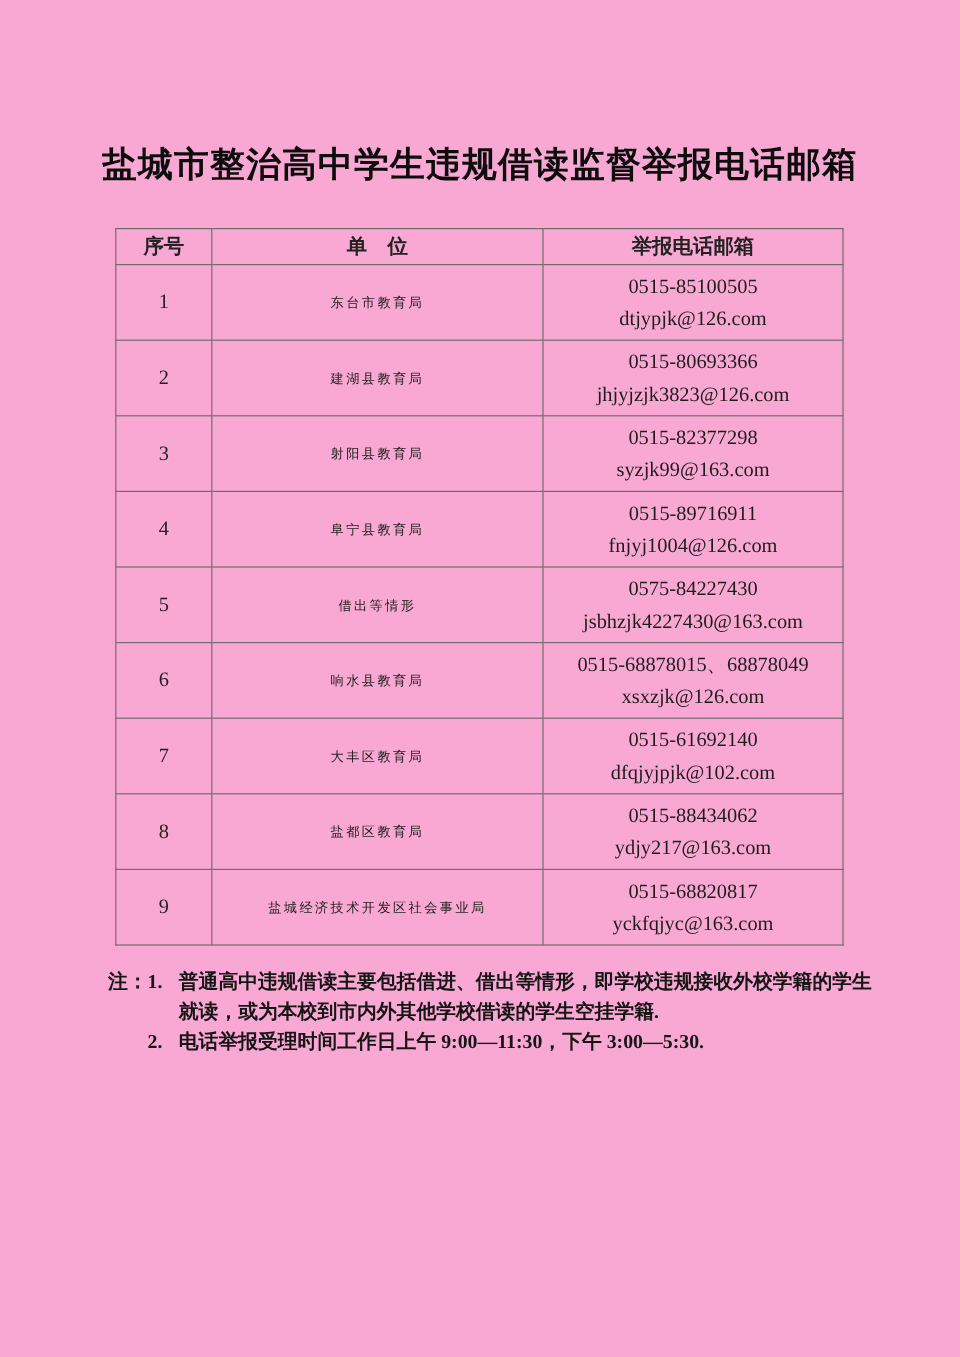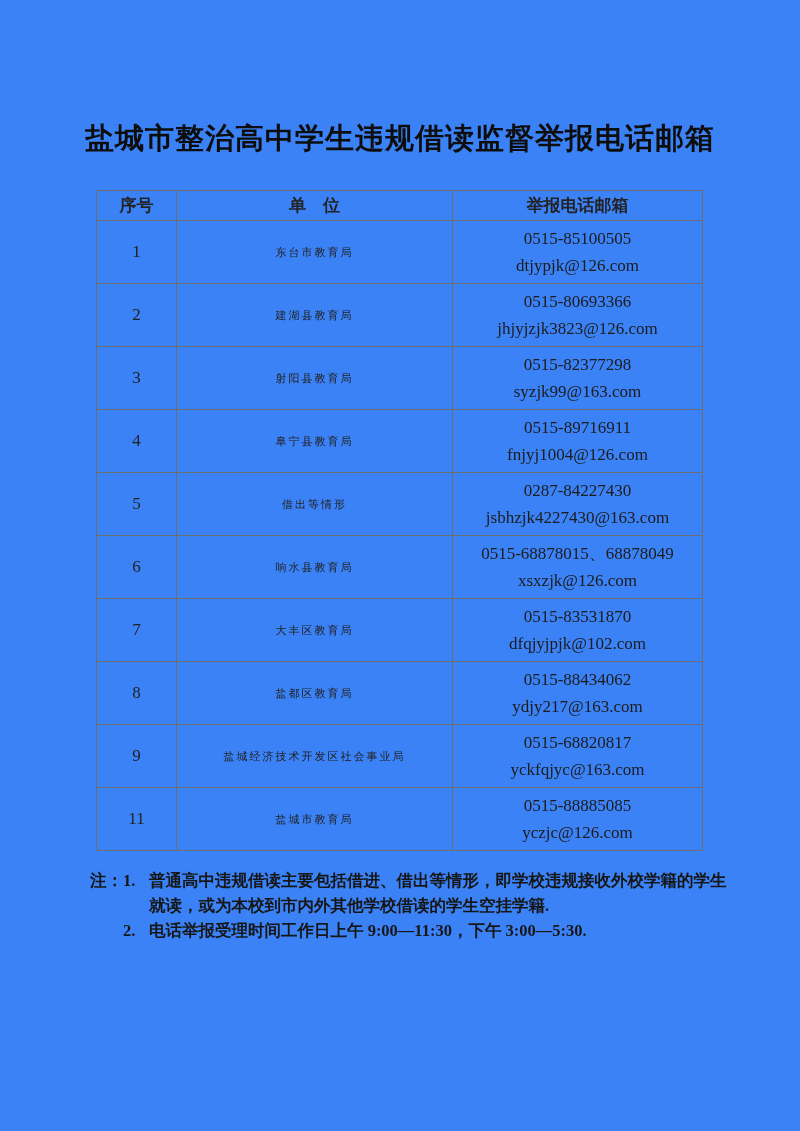--- a/index.html
+++ b/index.html
@@ -8,7 +8,7 @@
     position: relative;
     width: 800px;
     height: 1131px;
-    background: #3b82f6;
+    background: #f9a8d4;
     color: #1a1a1a;
     font-family: "Liberation Serif", "DejaVu Serif", serif;
     overflow: hidden;

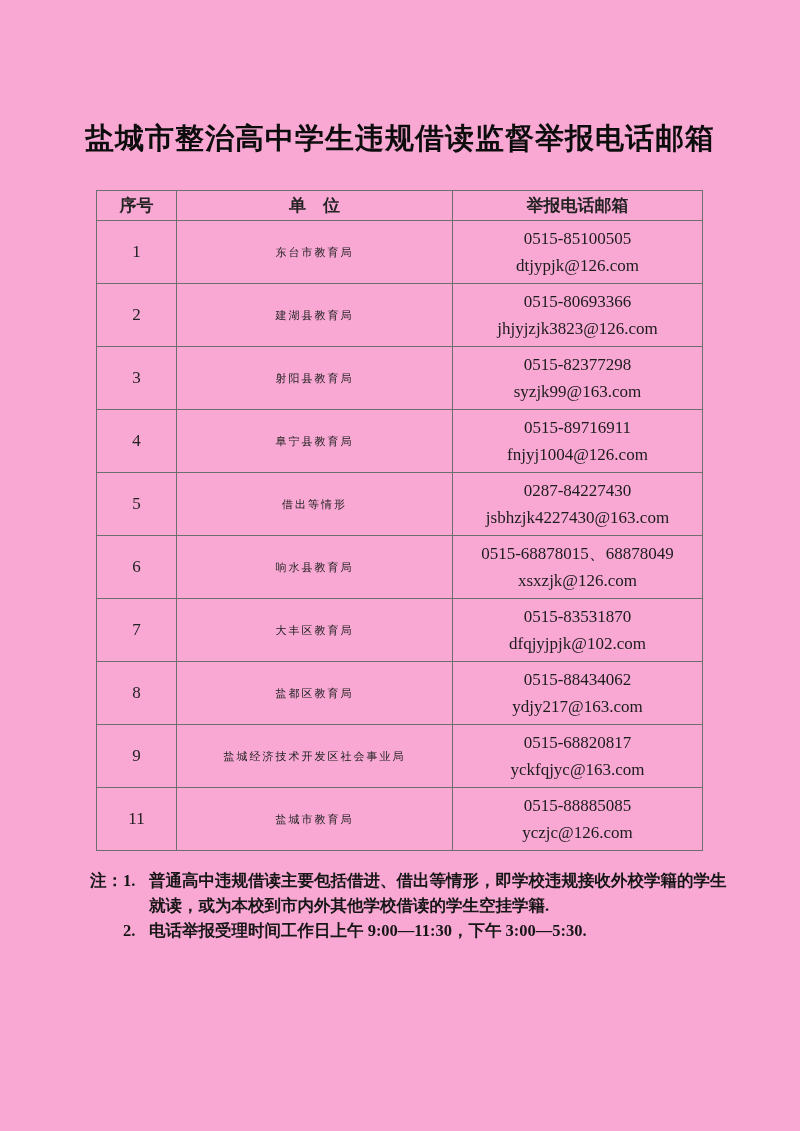--- a/index.html
+++ b/index.html
@@ -131,7 +131,7 @@
         <td class="no-cell">5</td>
         <td class="unit-cell">借出等情形</td>
         <td class="contact-cell">
-          <span class="phone">0287-84227430</span>
+          <span class="phone">0575-84227430</span>
           <span class="email">jsbhzjk4227430@163.com</span>
         </td>
       </tr>

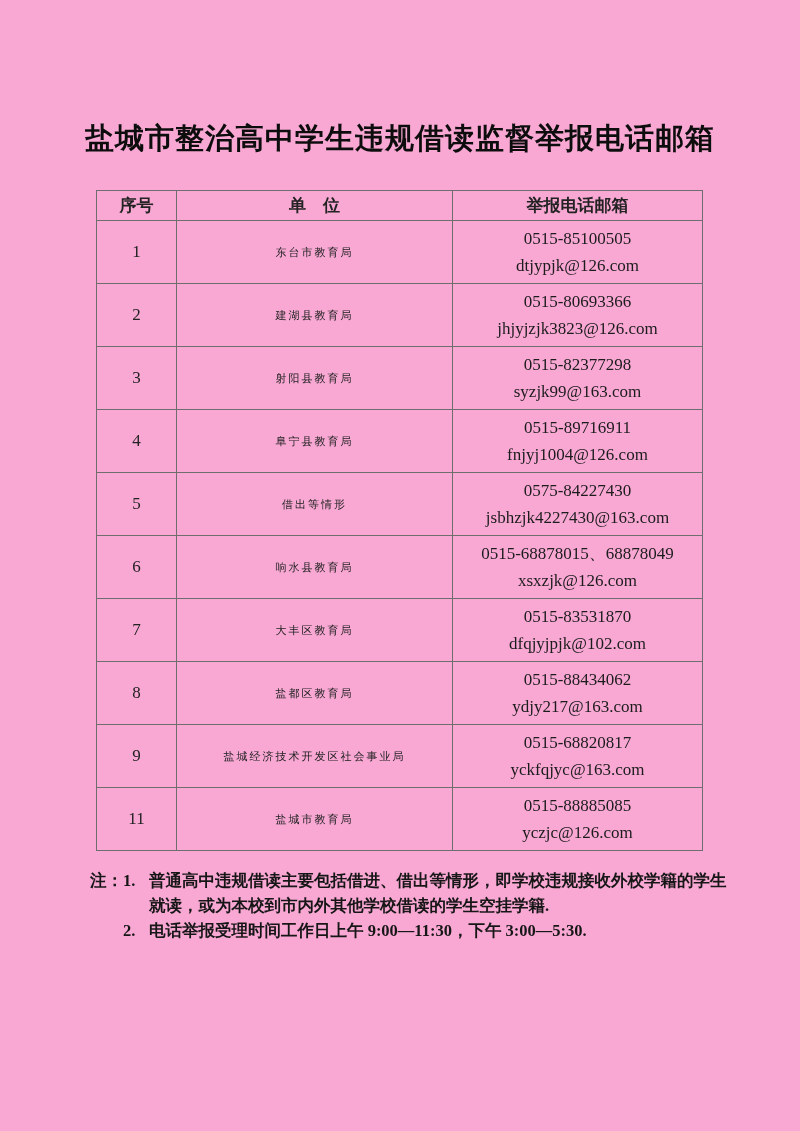--- a/index.html
+++ b/index.html
@@ -147,7 +147,7 @@
         <td class="no-cell">7</td>
         <td class="unit-cell">大丰区教育局</td>
         <td class="contact-cell">
-          <span class="phone">0515-83531870</span>
+          <span class="phone">0515-61692140</span>
           <span class="email">dfqjyjpjk@102.com</span>
         </td>
       </tr>

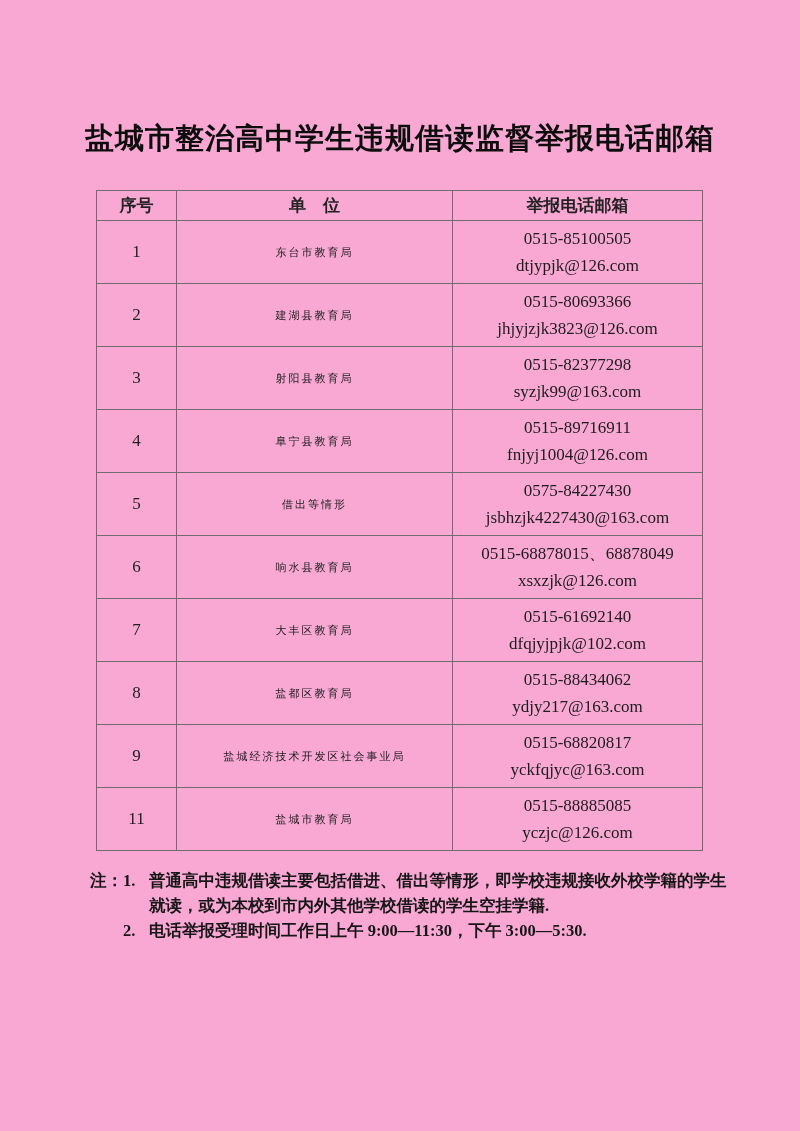--- a/index.html
+++ b/index.html
@@ -167,14 +167,6 @@
           <span class="email">yckfqjyc@163.com</span>
         </td>
       </tr>
-      <tr>
-        <td class="no-cell">11</td>
-        <td class="unit-cell">盐城市教育局</td>
-        <td class="contact-cell">
-          <span class="phone">0515-88885085</span>
-          <span class="email">yczjc@126.com</span>
-        </td>
-      </tr>
     </tbody>
   </table>
 

